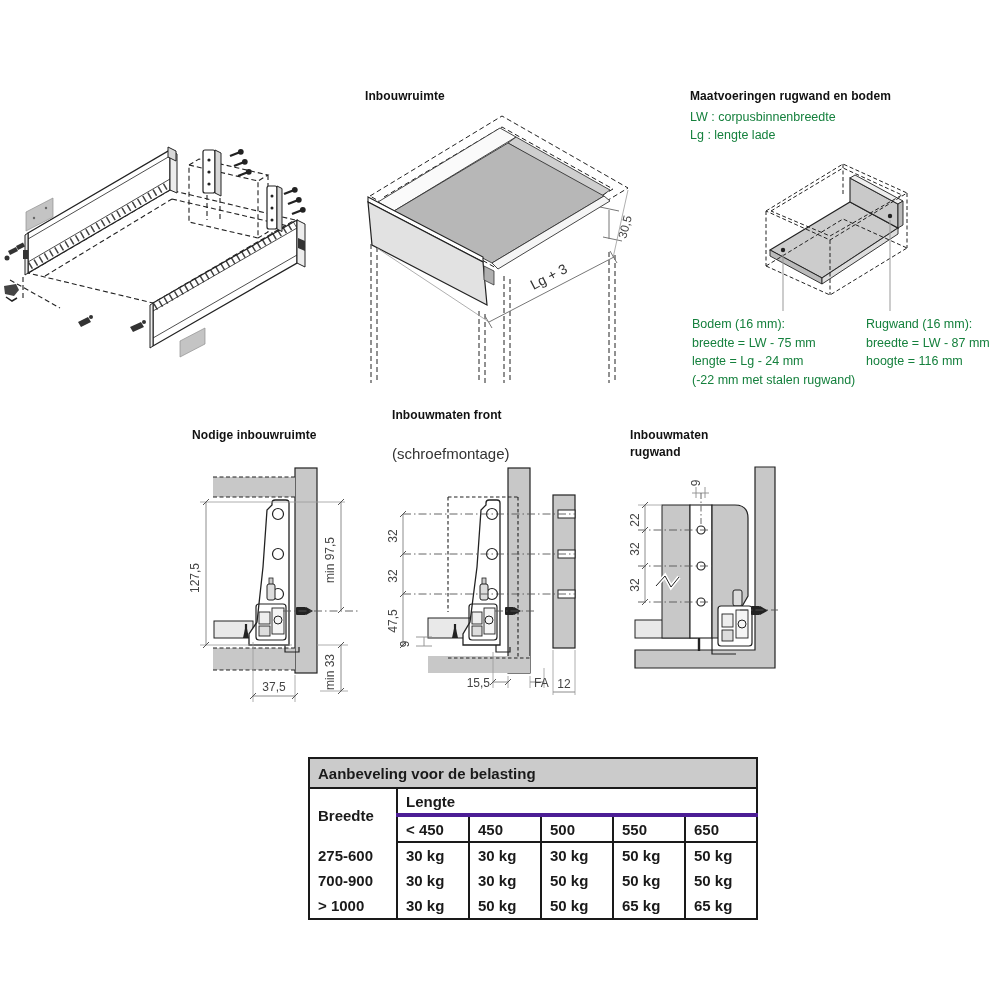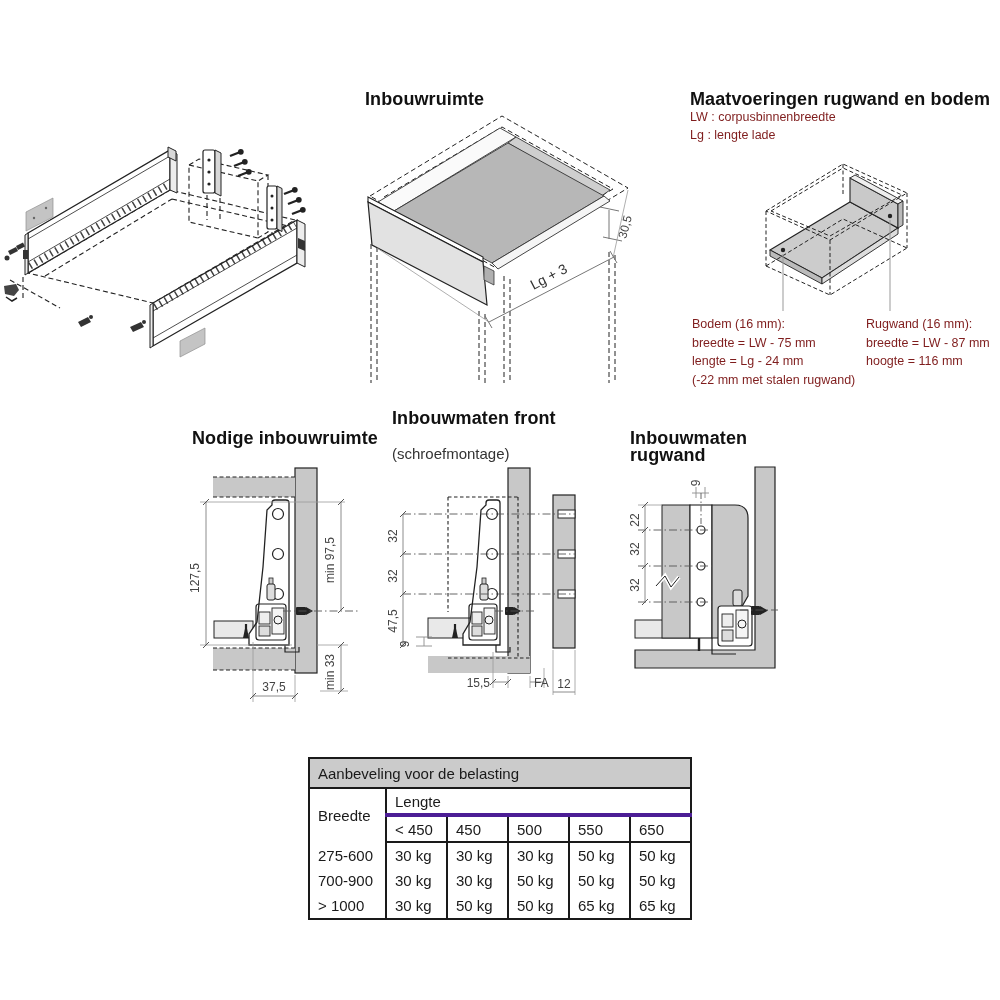--- a/index.html
+++ b/index.html
@@ -6,7 +6,7 @@
   body{width:1000px;height:1000px;background:#ffffff;position:relative;
        font-family:"Liberation Sans",sans-serif;color:#1a1a1a;overflow:hidden;}
   .abs{position:absolute;}
-  .sec-title{font-weight:bold;font-size:18px;color:#111;letter-spacing:.1px;}
+  .sec-title{font-weight:bold;font-size:12px;color:#111;letter-spacing:.1px;}
   .body-line{font-size:12.5px;color:#7f1d1d;line-height:18.5px;white-space:nowrap;}
   .sub-line{font-size:15px;color:#333;}
   svg{position:absolute;display:block;overflow:visible;}

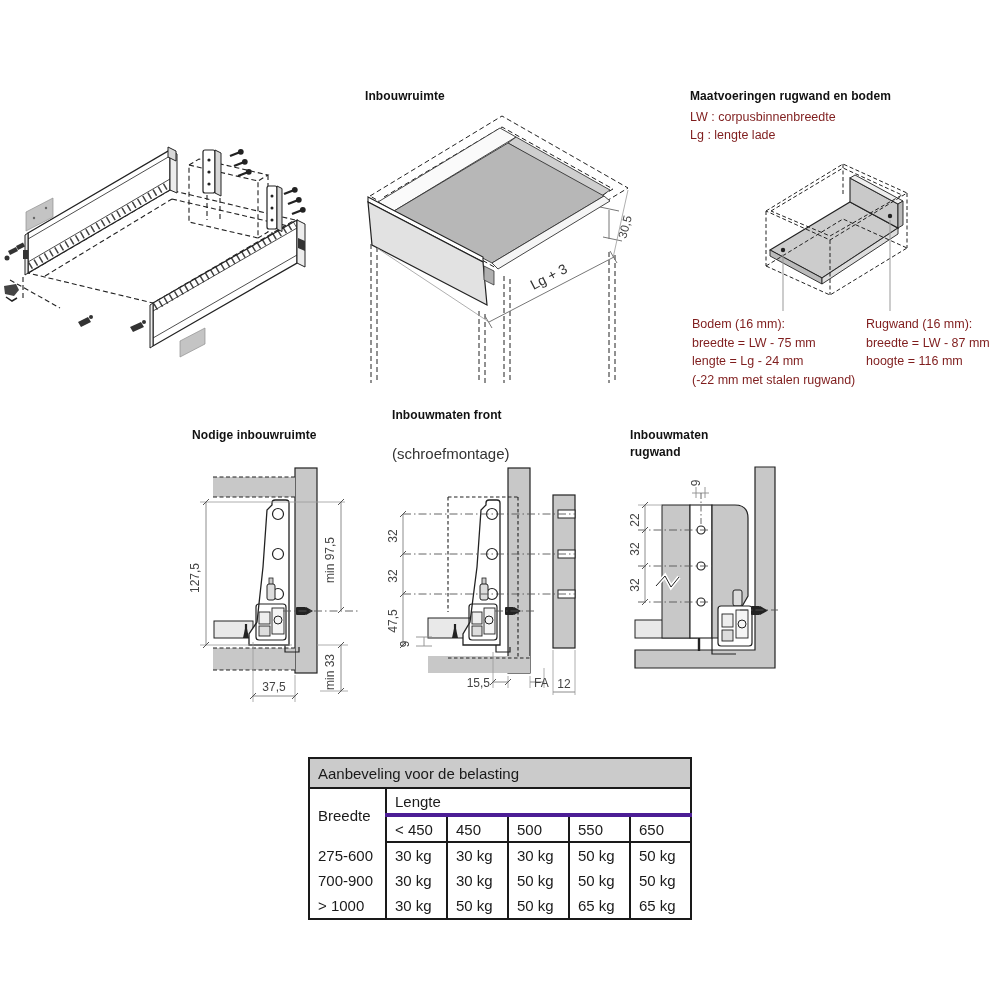--- a/index.html
+++ b/index.html
@@ -7,7 +7,7 @@
        font-family:"Liberation Sans",sans-serif;color:#1a1a1a;overflow:hidden;}
   .abs{position:absolute;}
   .sec-title{font-weight:bold;font-size:12px;color:#111;letter-spacing:.1px;}
-  .body-line{font-size:12.5px;color:#7f1d1d;line-height:18.5px;white-space:nowrap;}
+  .body-line{font-size:12.5px;color:#15803d;line-height:18.5px;white-space:nowrap;}
   .sub-line{font-size:15px;color:#333;}
   svg{position:absolute;display:block;overflow:visible;}
   svg text{font-family:"Liberation Sans",sans-serif;}

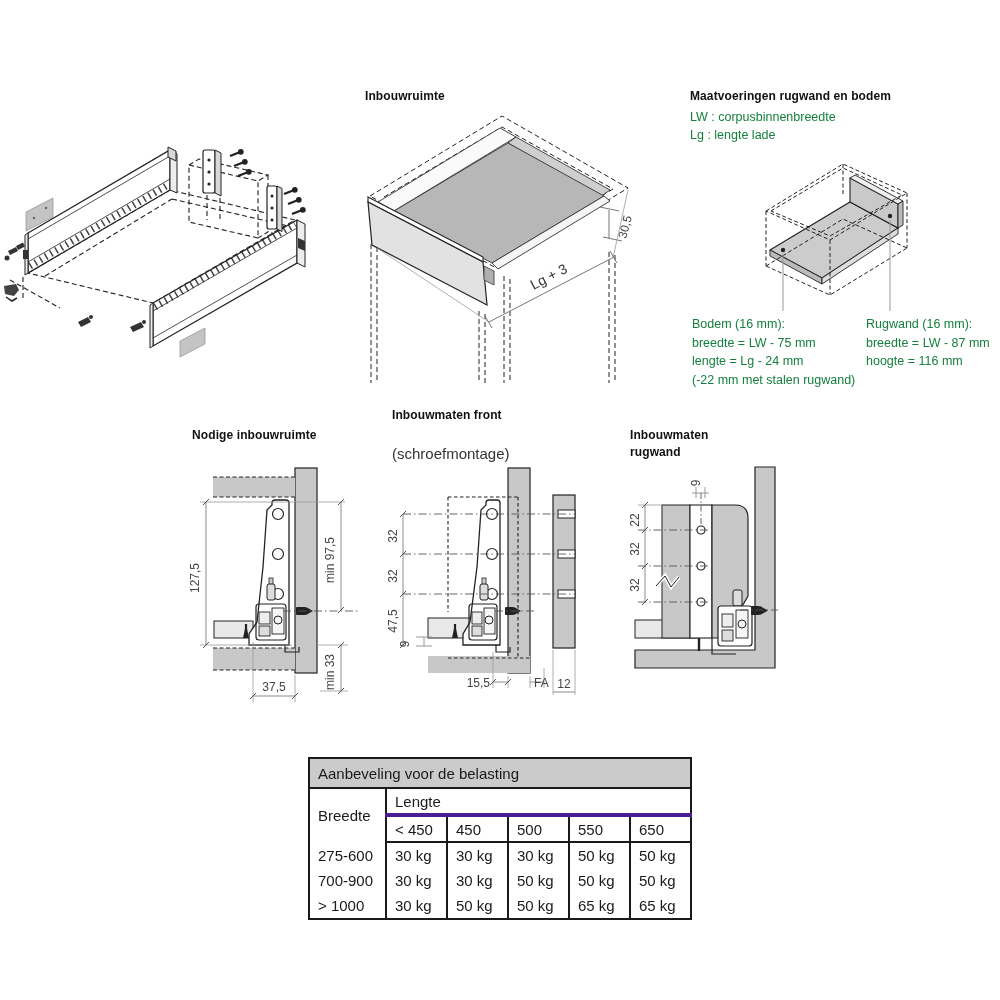--- a/index.html
+++ b/index.html
@@ -17,7 +17,7 @@
   table.load{position:absolute;left:308px;top:757px;border-collapse:collapse;
              font-size:15px;color:#1a1a1a;table-layout:fixed;}
   table.load{border:2px solid #1a1a1a;}
-  table.load th,table.load td{font-weight:normal;text-align:left;padding:2px 0 2px 8px;
+  table.load th,table.load td{font-weight:bold;text-align:left;padding:2px 11px 2px 8px;
              white-space:nowrap;vertical-align:middle;}
   td.t-title{background:#cbcbcb;font-weight:bold;border-bottom:2px solid #1a1a1a;height:24px;}
   th.breedte{width:67px;border-right:2px solid #1a1a1a;vertical-align:top;height:23px;margin-left:24px;}

